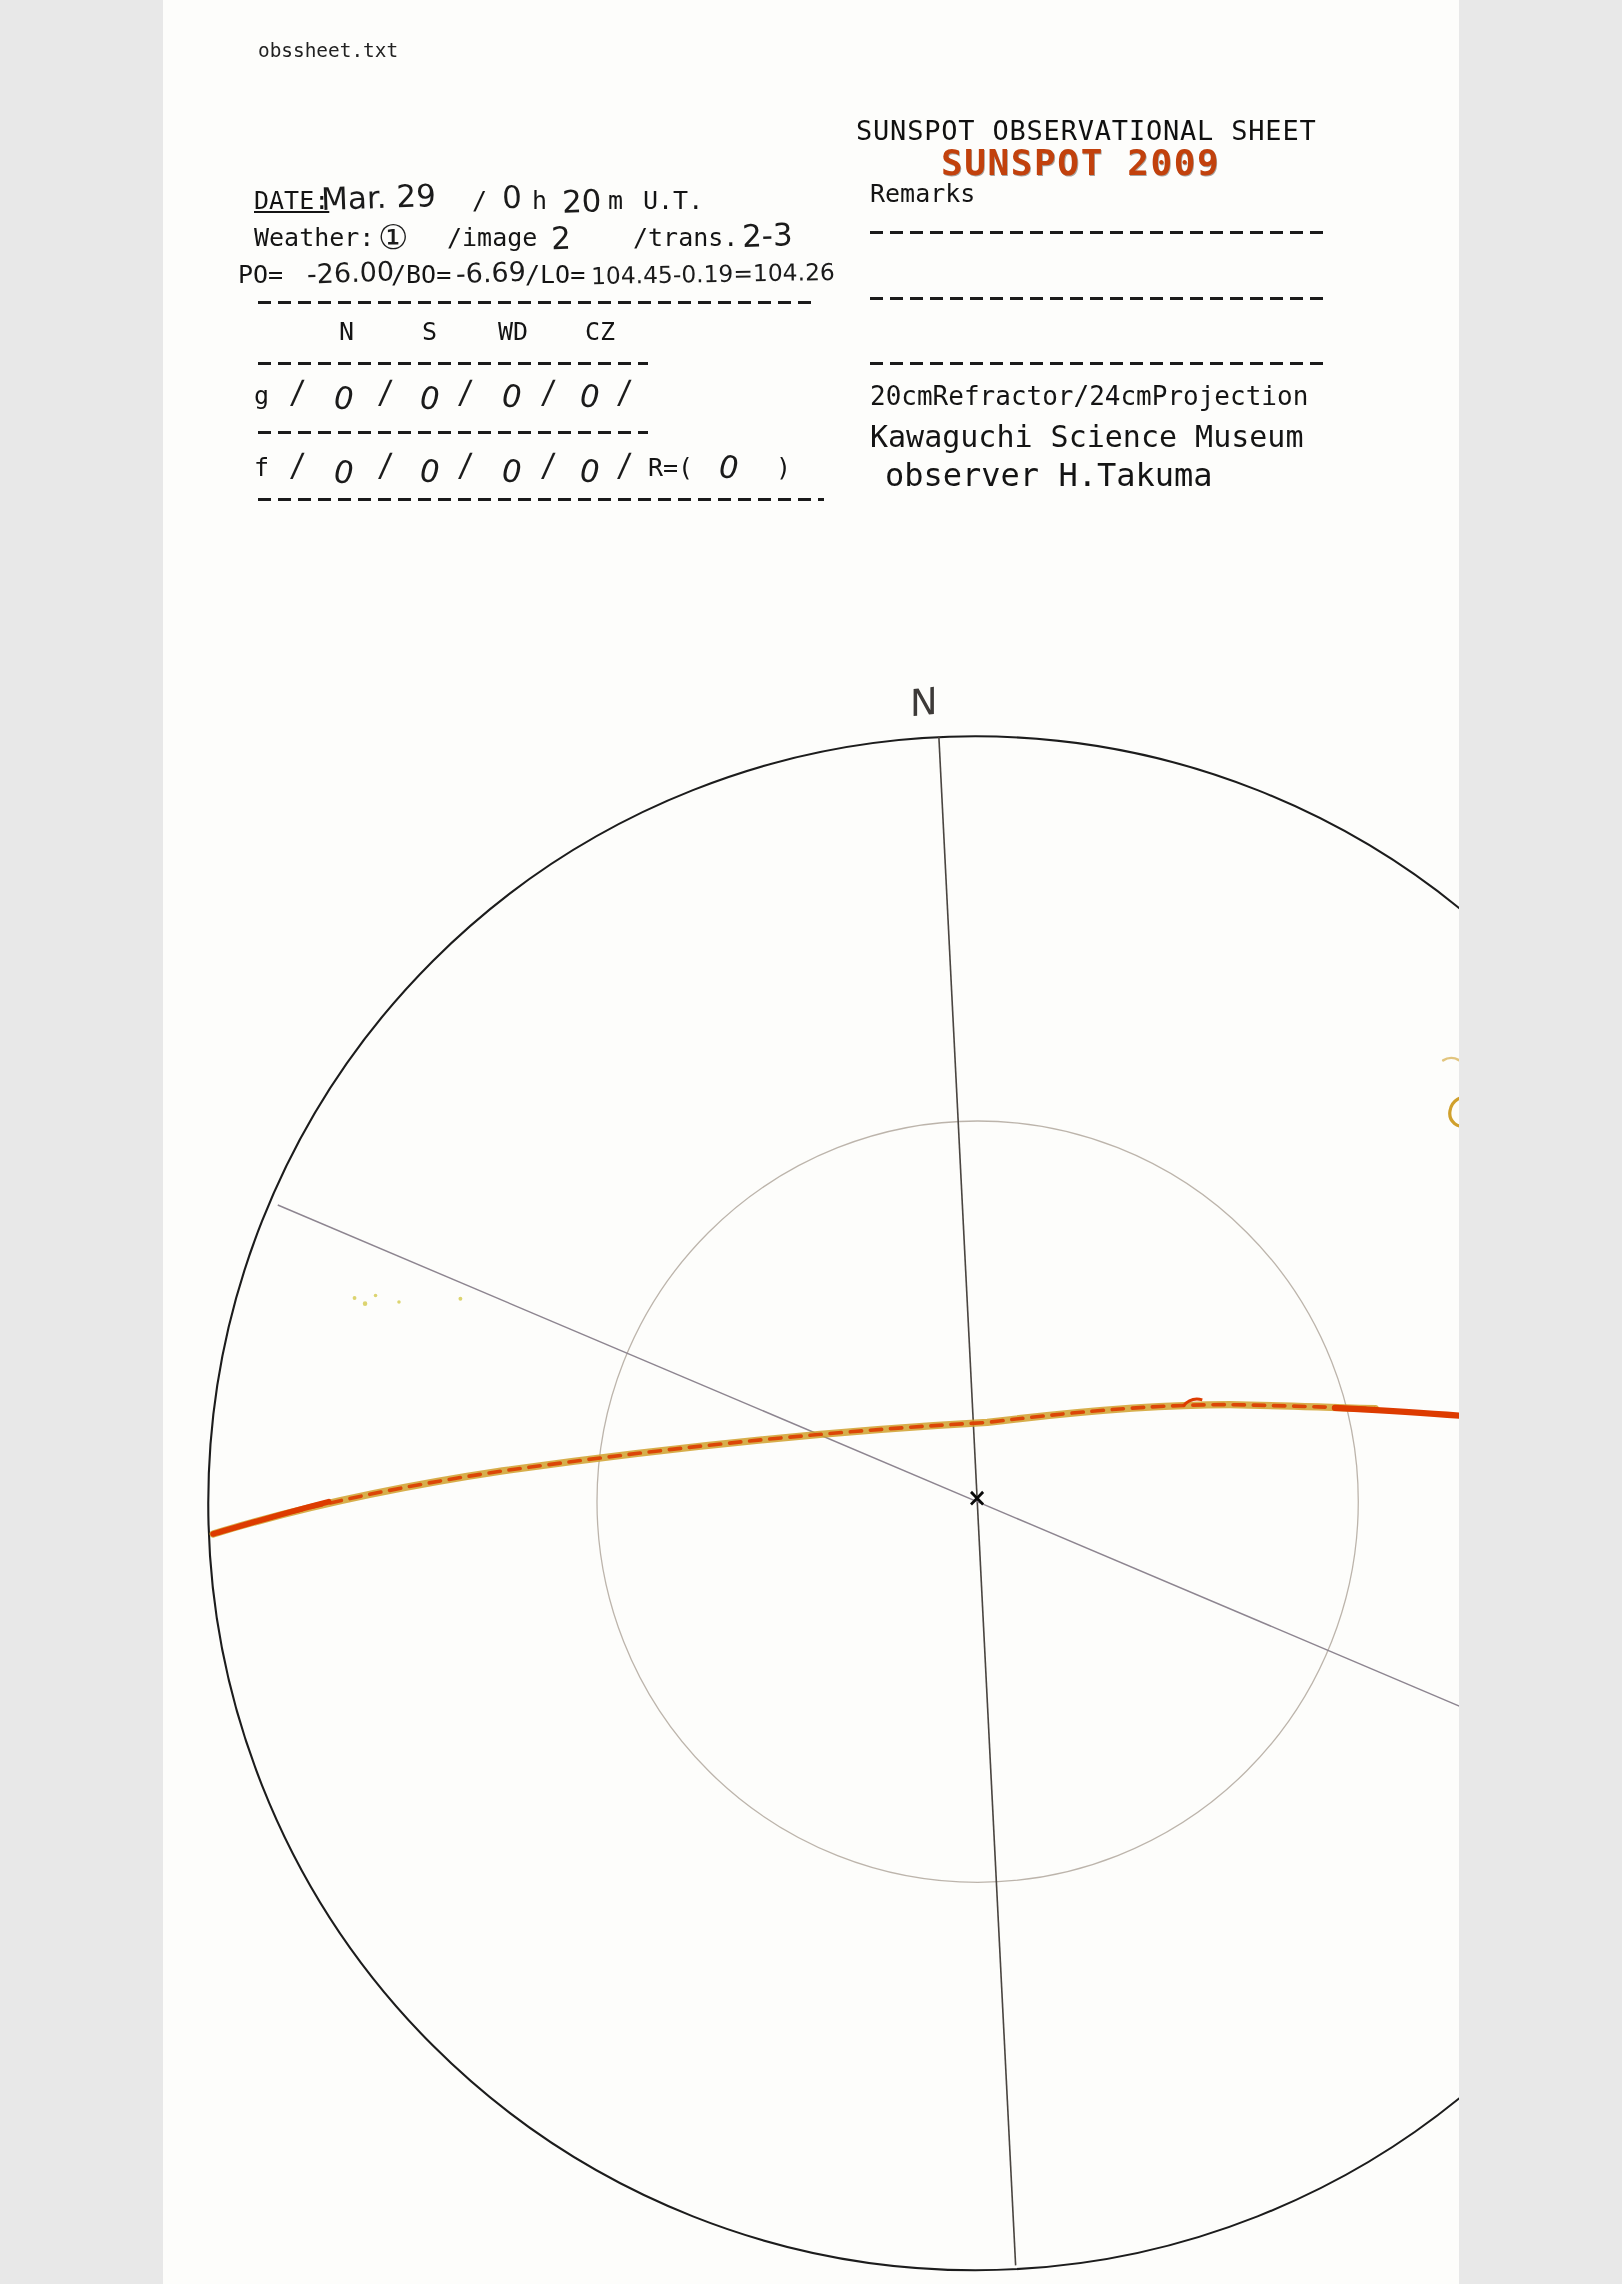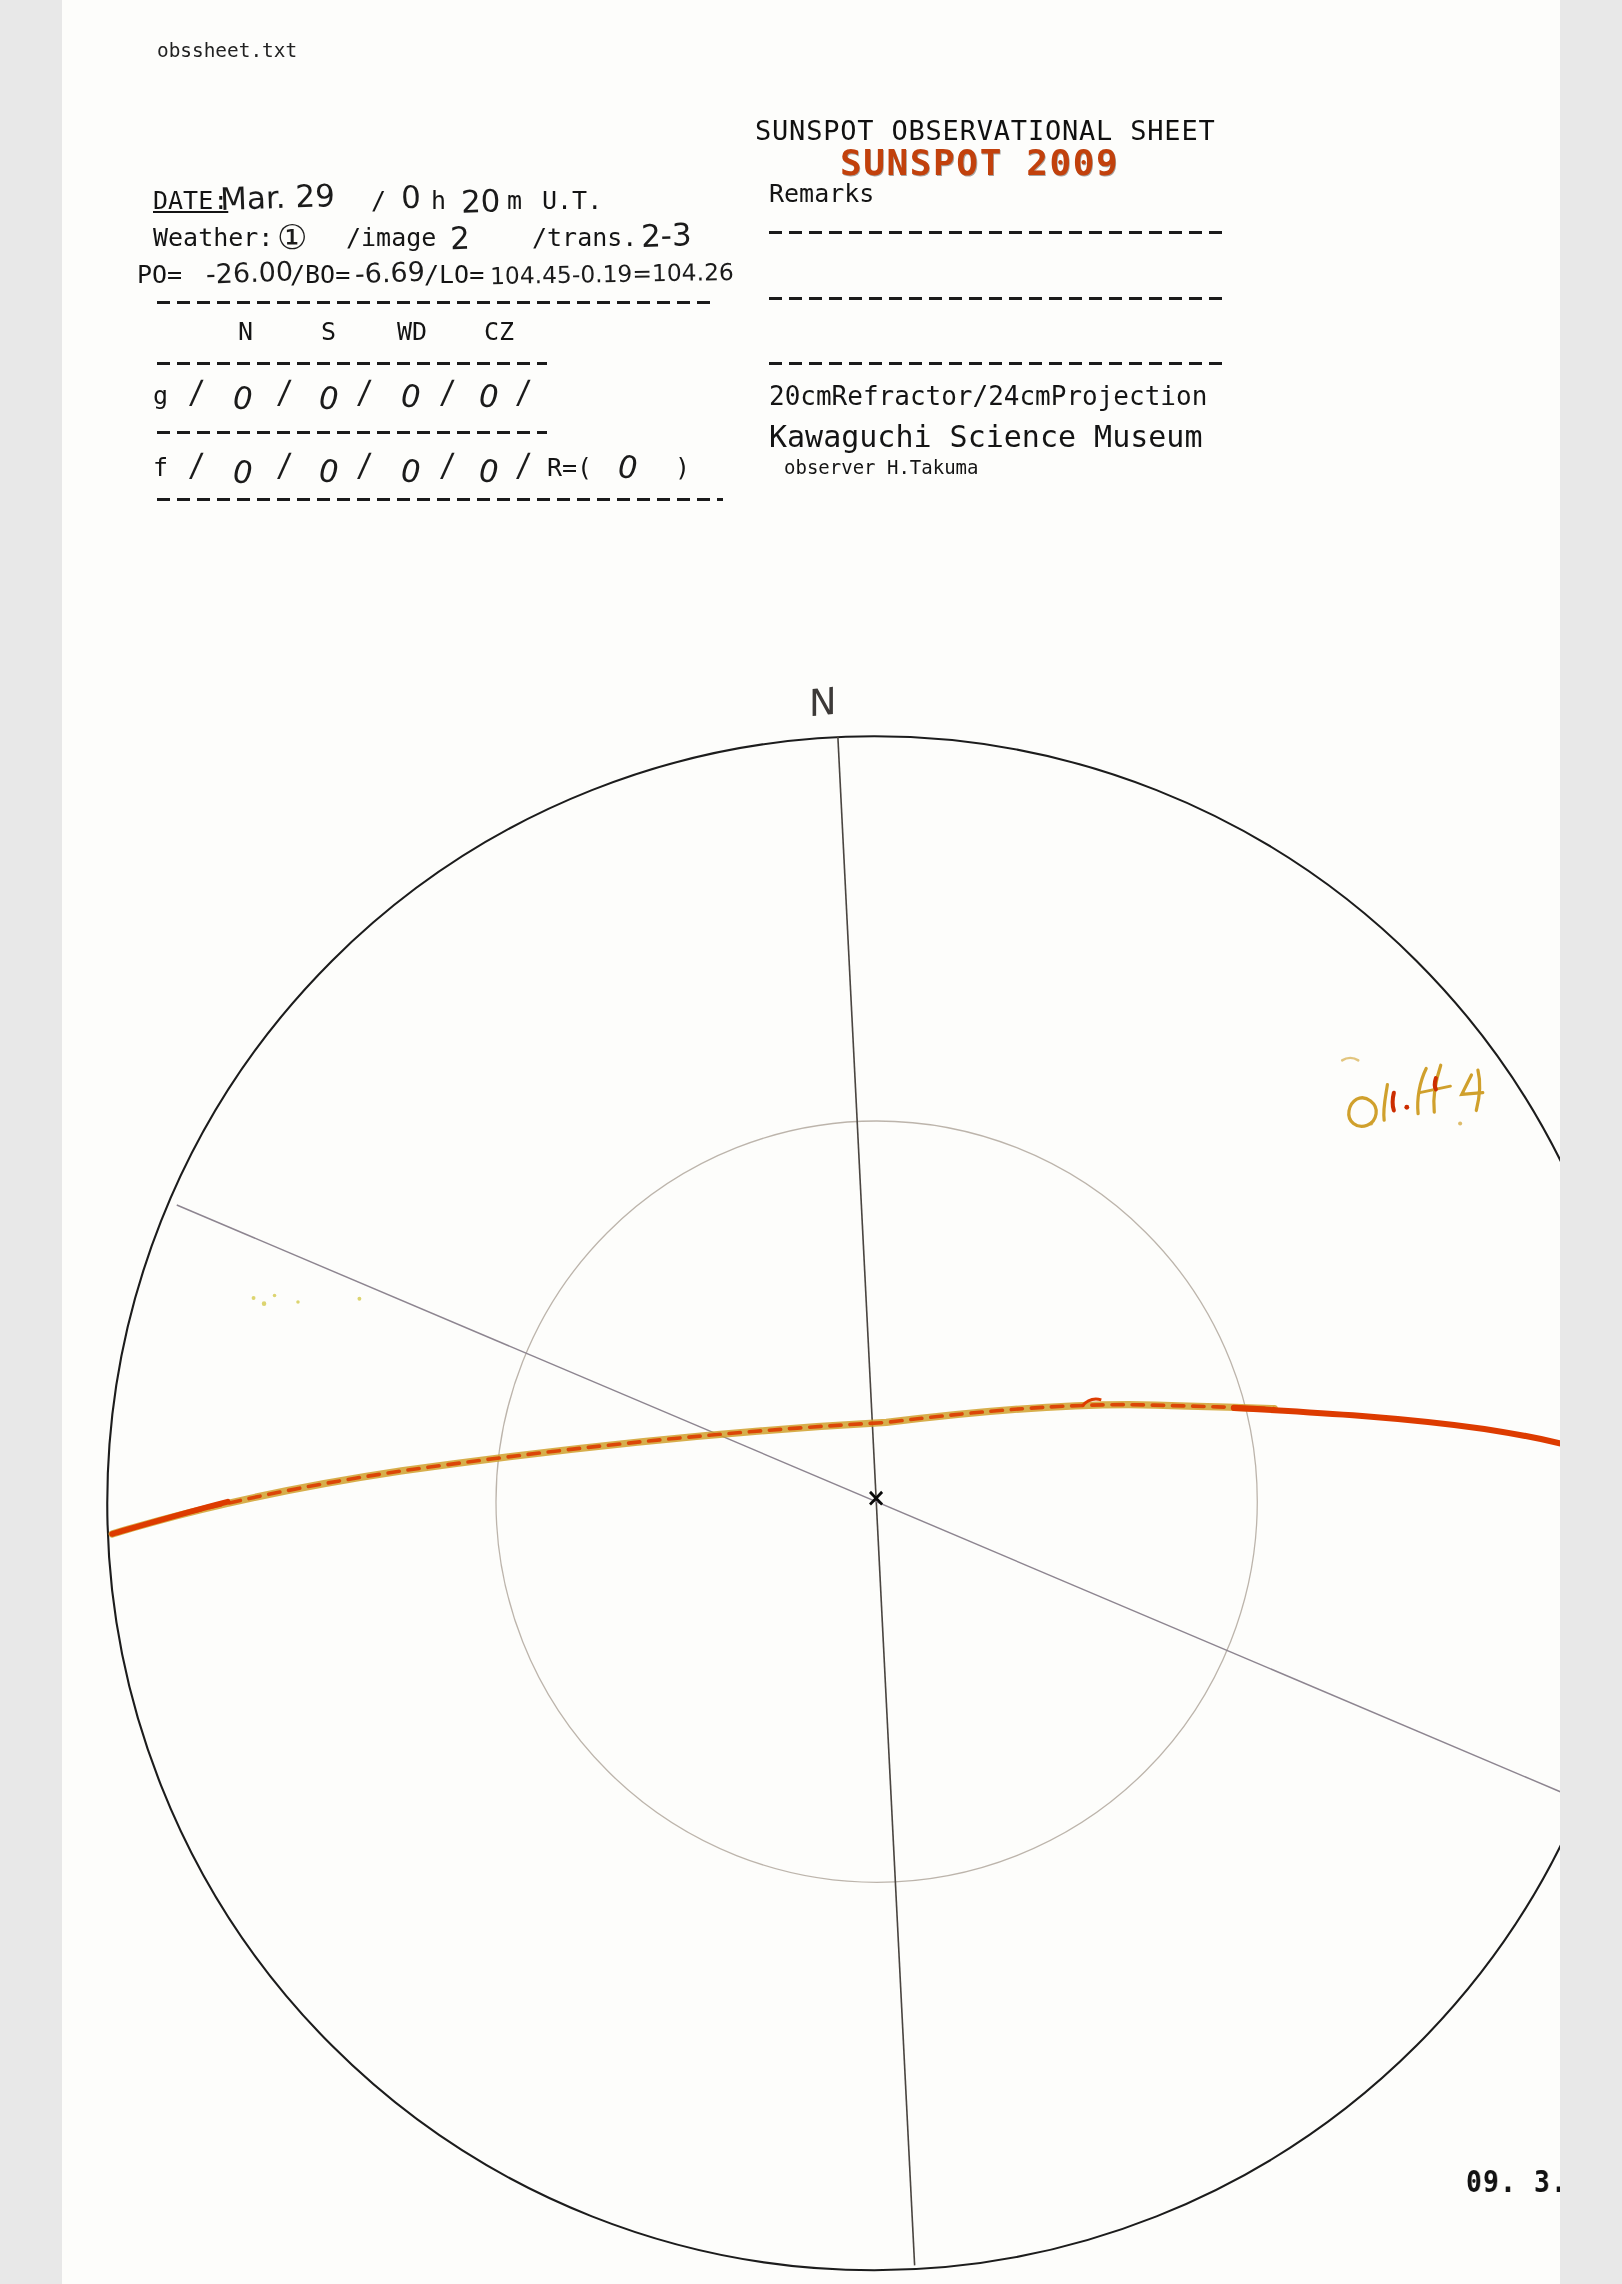--- a/index.html
+++ b/index.html
@@ -4,7 +4,7 @@
 <style>
   html,body{margin:0;padding:0;background:#e8e8e8;}
   .sheet{
-    position:relative;width:1498px;height:2284px;margin:0 auto;
+    position:relative;width:1296px;height:2284px;margin:0 auto;
     background:#fdfdfb;overflow:hidden;
     font-family:"DejaVu Sans Mono", monospace;color:#161616;
   }

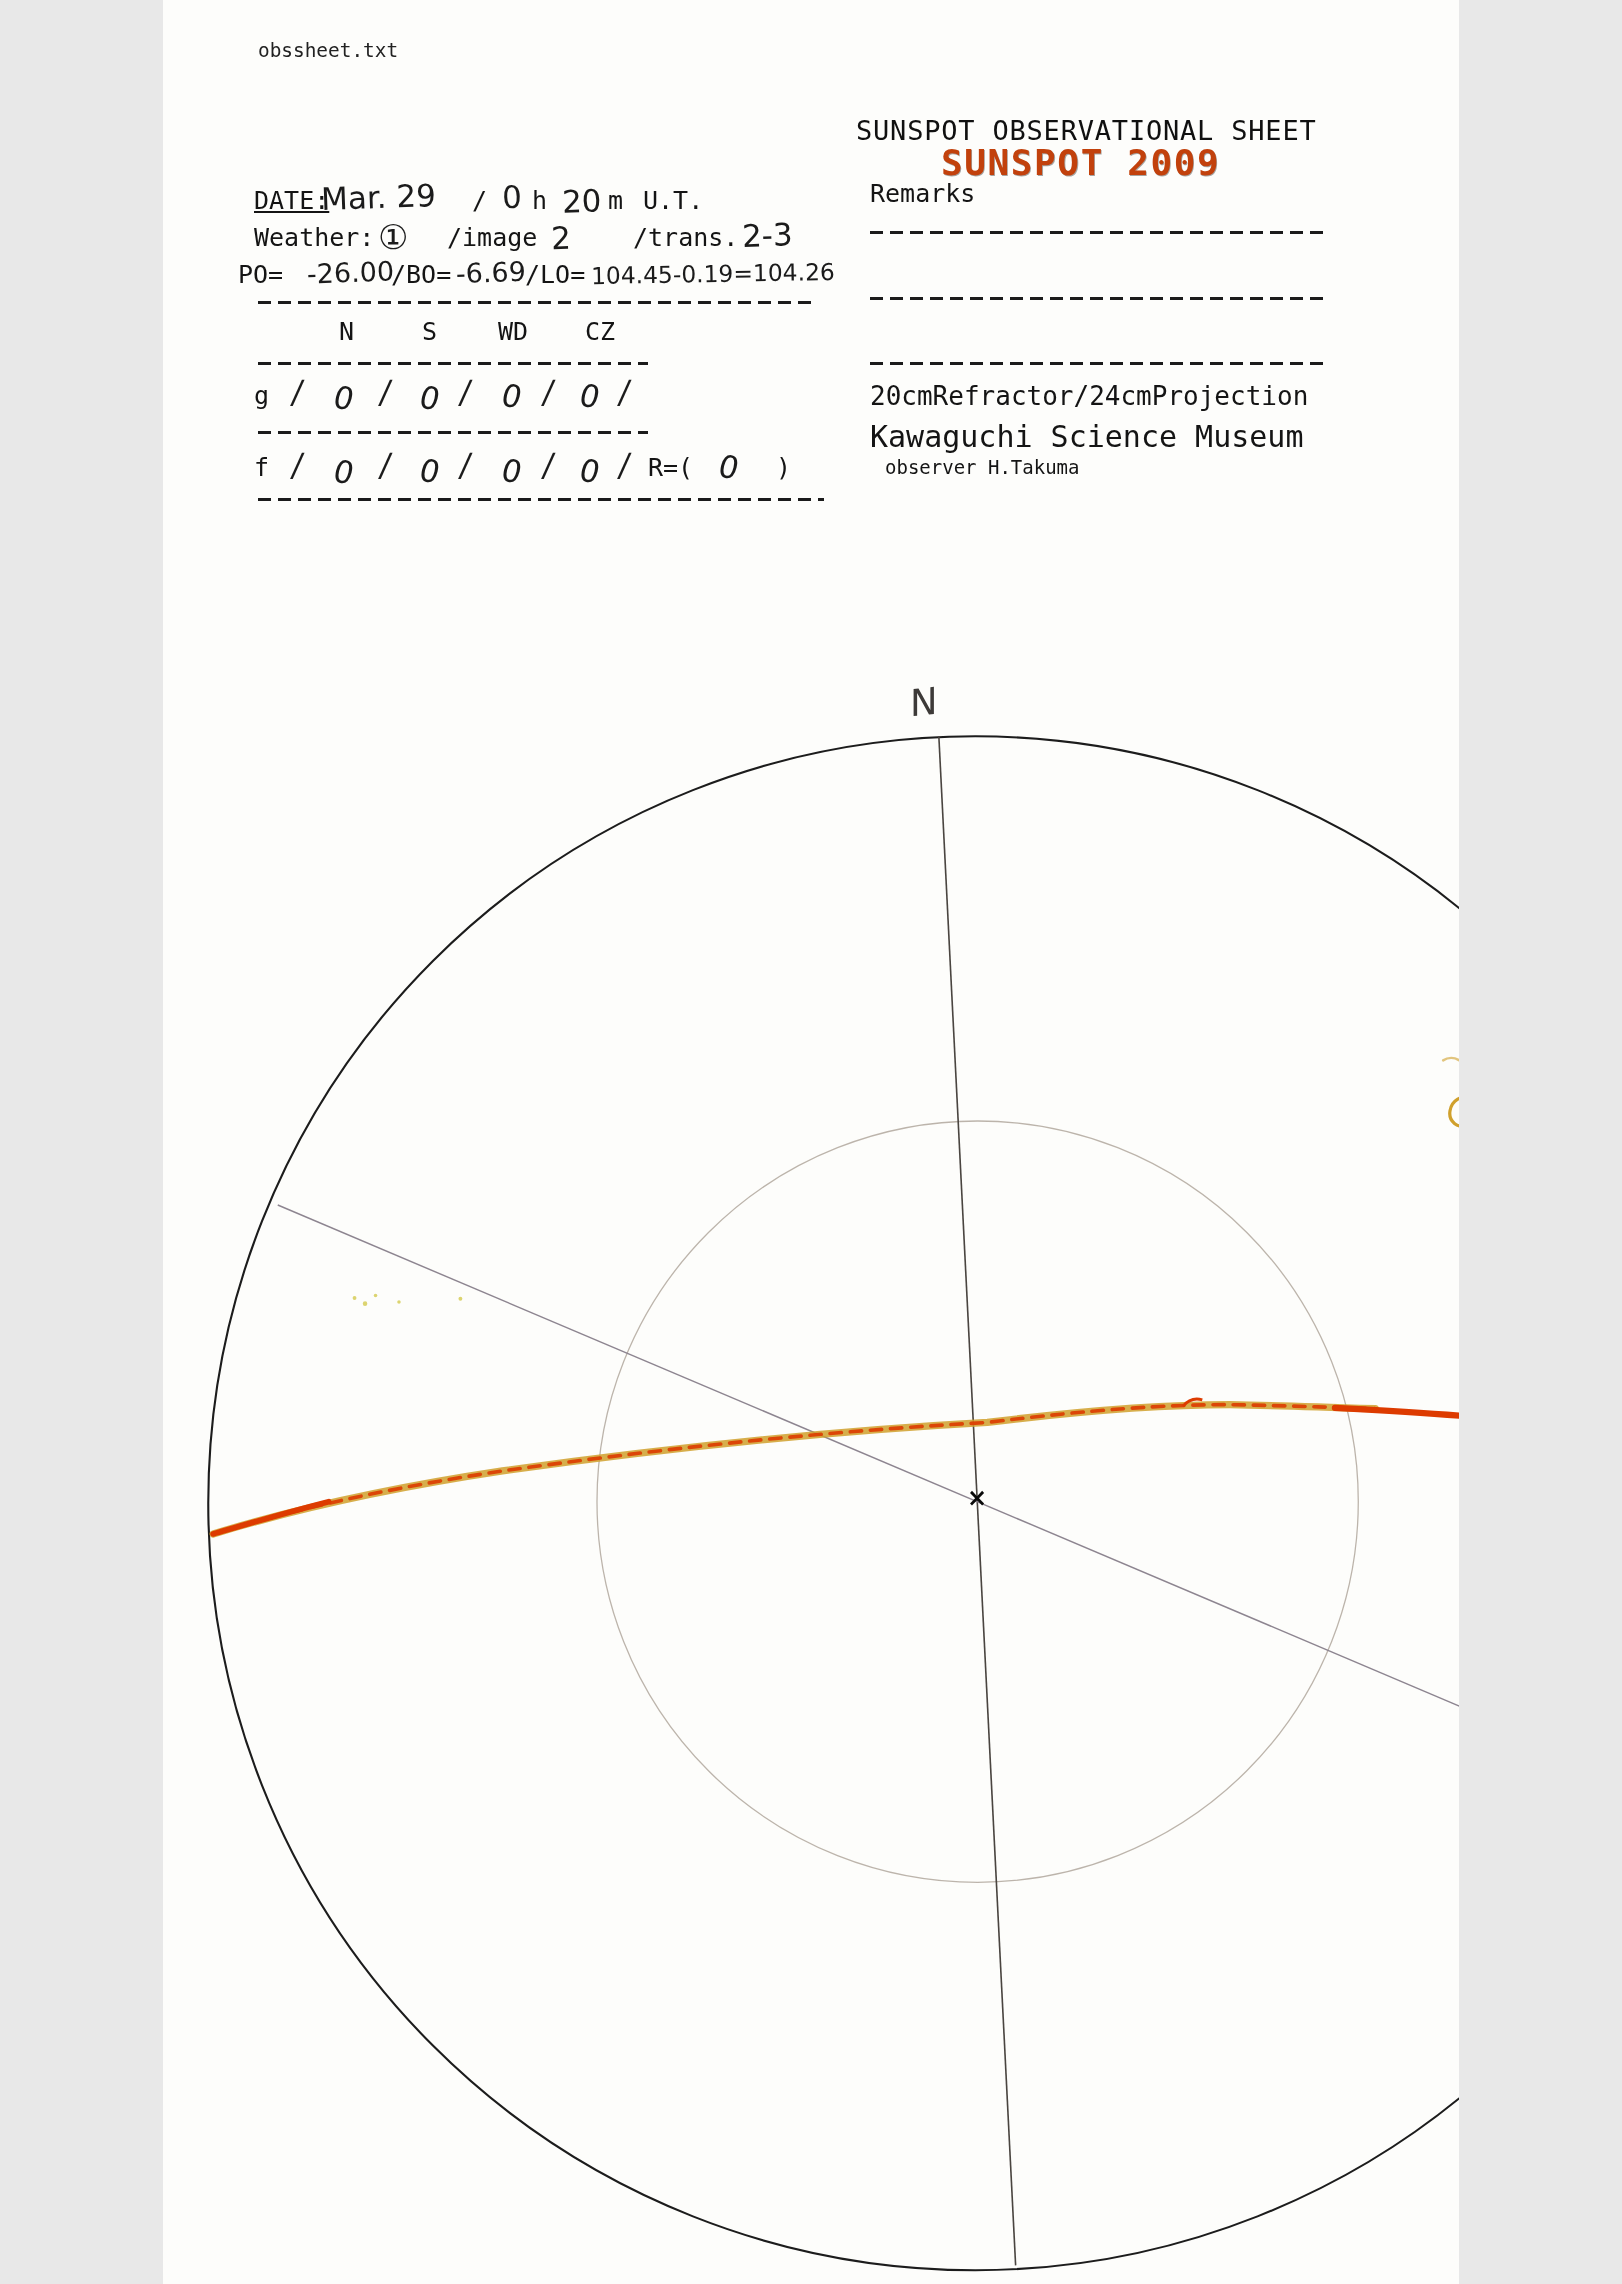--- a/index.html
+++ b/index.html
@@ -102,7 +102,7 @@
   <div class="dashline" style="left:707px;top:362px;width:453px;"></div>
   <div class="abs typed" style="left:707px;top:381px;font-size:26px;">20cmRefractor/24cmProjection</div>
   <div class="abs typed" style="left:707px;top:419px;font-size:30px;">Kawaguchi Science Museum</div>
-  <div class="abs typed" style="left:722px;top:456px;font-size:19px;">observer H.Takuma</div>
+  <div class="abs typed" style="left:722px;top:456px;font-size:32px;">observer H.Takuma</div>
 
   <svg width="1622" height="2284" viewBox="0 0 2007 2826">
 

